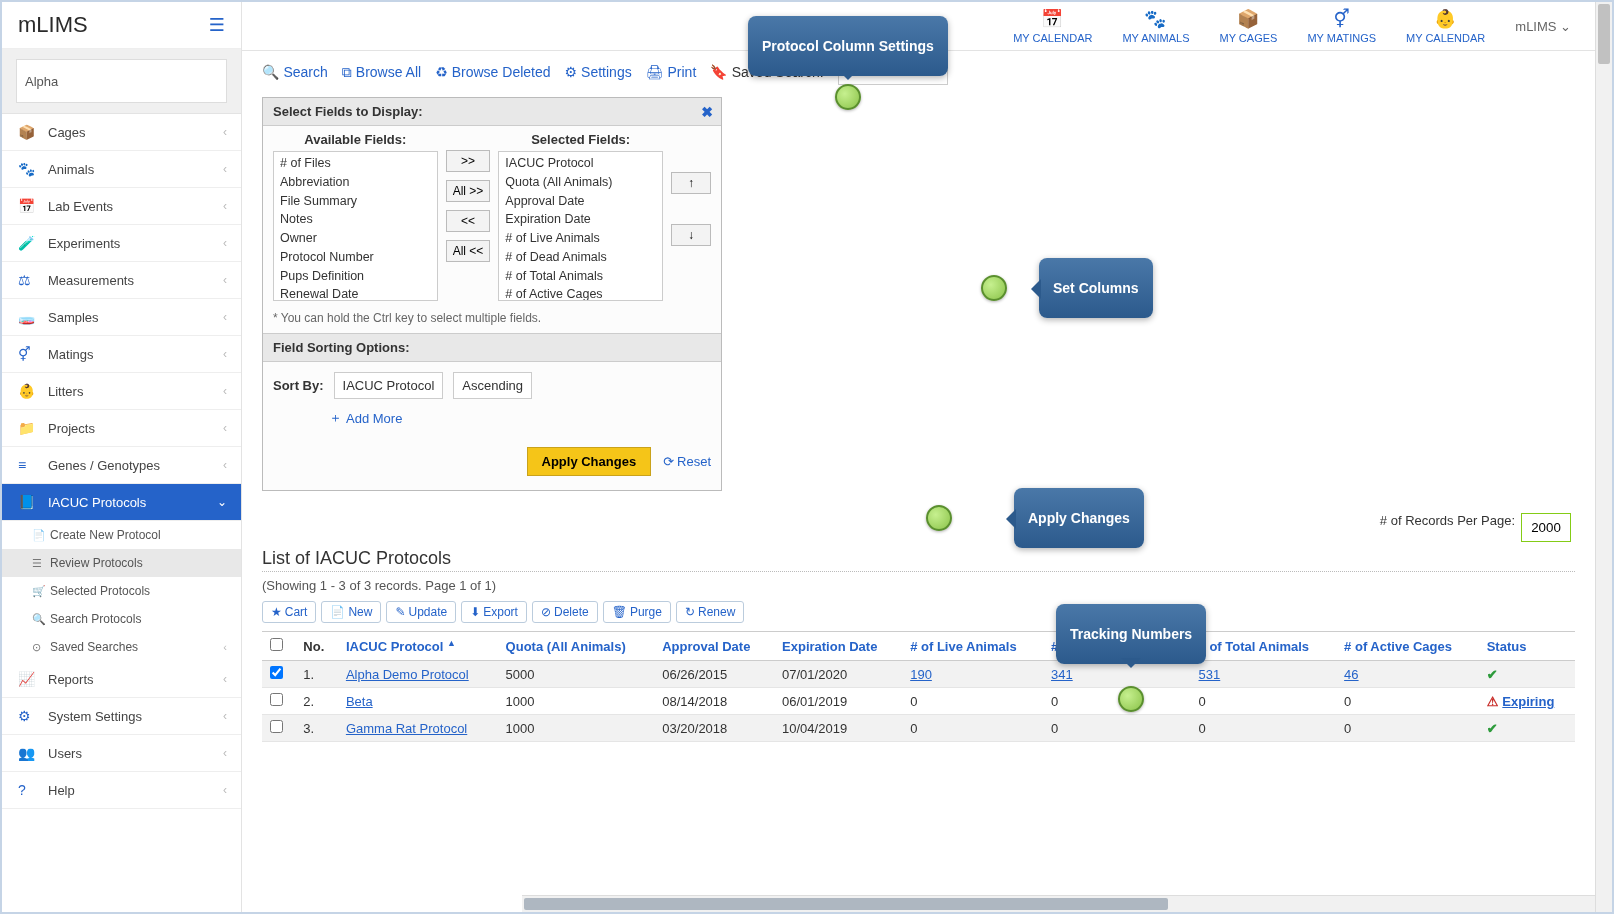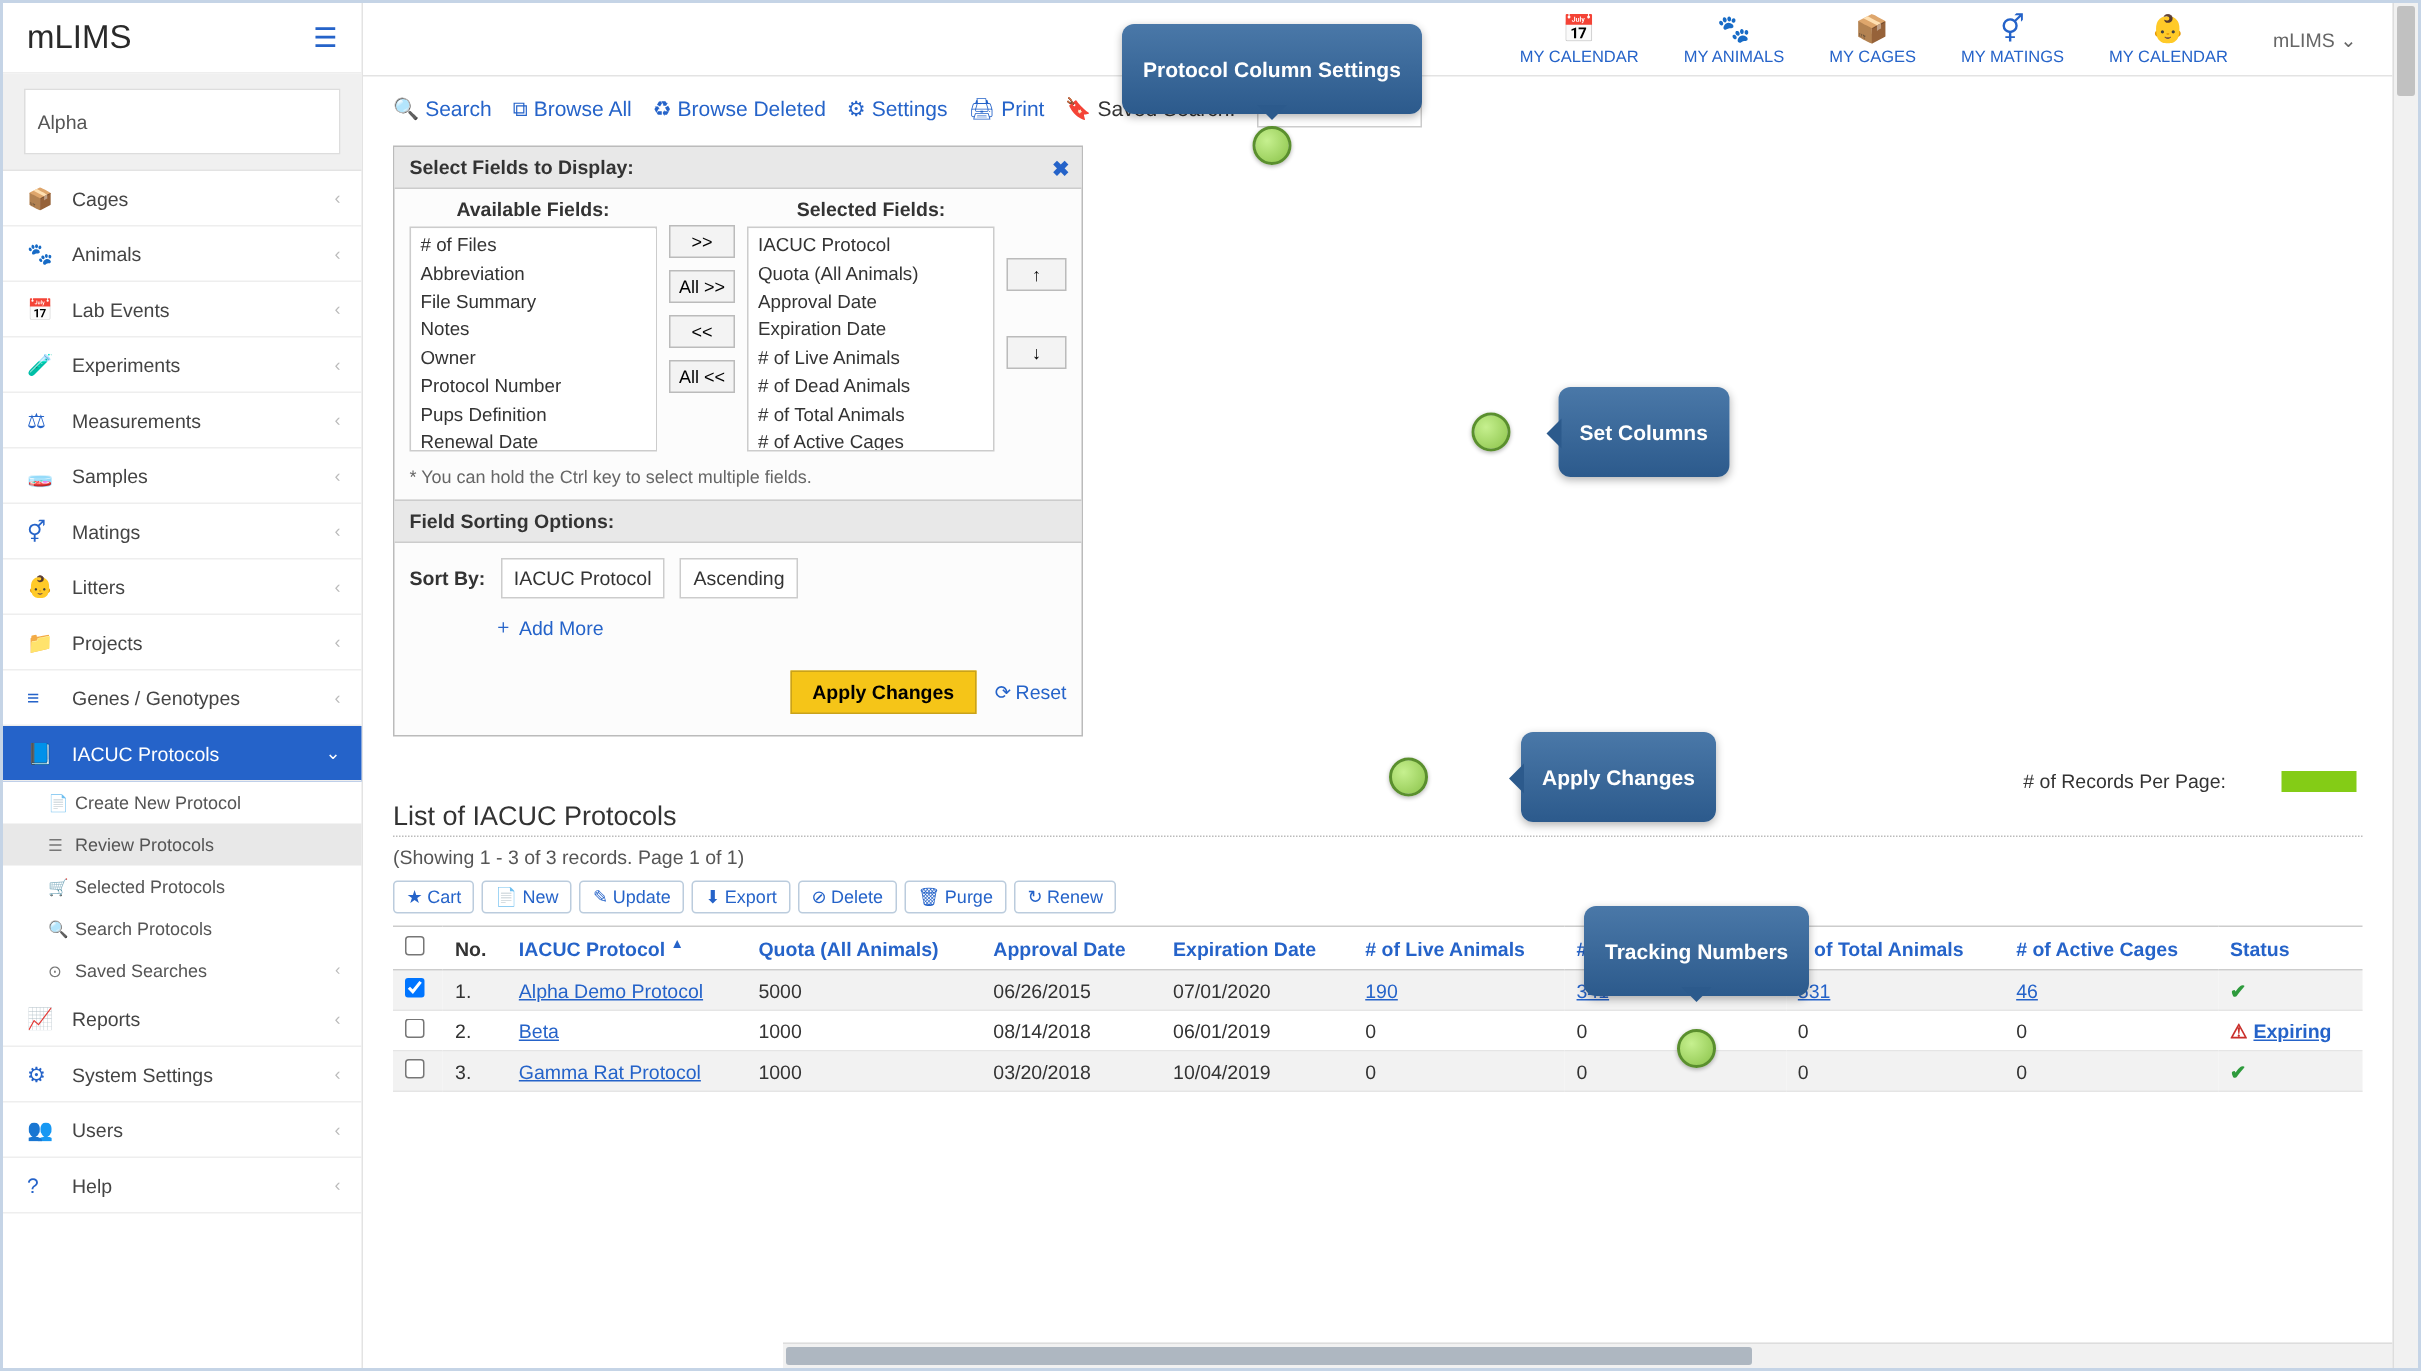--- a/index.html
+++ b/index.html
@@ -65,7 +65,7 @@
 .reset-link { color: #2563c9; font-size: 13px; cursor: pointer; display: inline-flex; align-items: center; gap: 3px; }
 
 
-.rpp { display: flex; justify-content: flex-end; align-items: flex-end; gap: 6px; padding: 6px 24px; font-size: 13px; }
+.rpp { display: flex; justify-content: flex-end; align-items: flex-start; gap: 6px; padding: 6px 24px; font-size: 13px; }
 .rpp-input { width: 50px; height: 14px; border: 7px solid #84cc16; text-align: center; margin-left: 31px; }
 
 

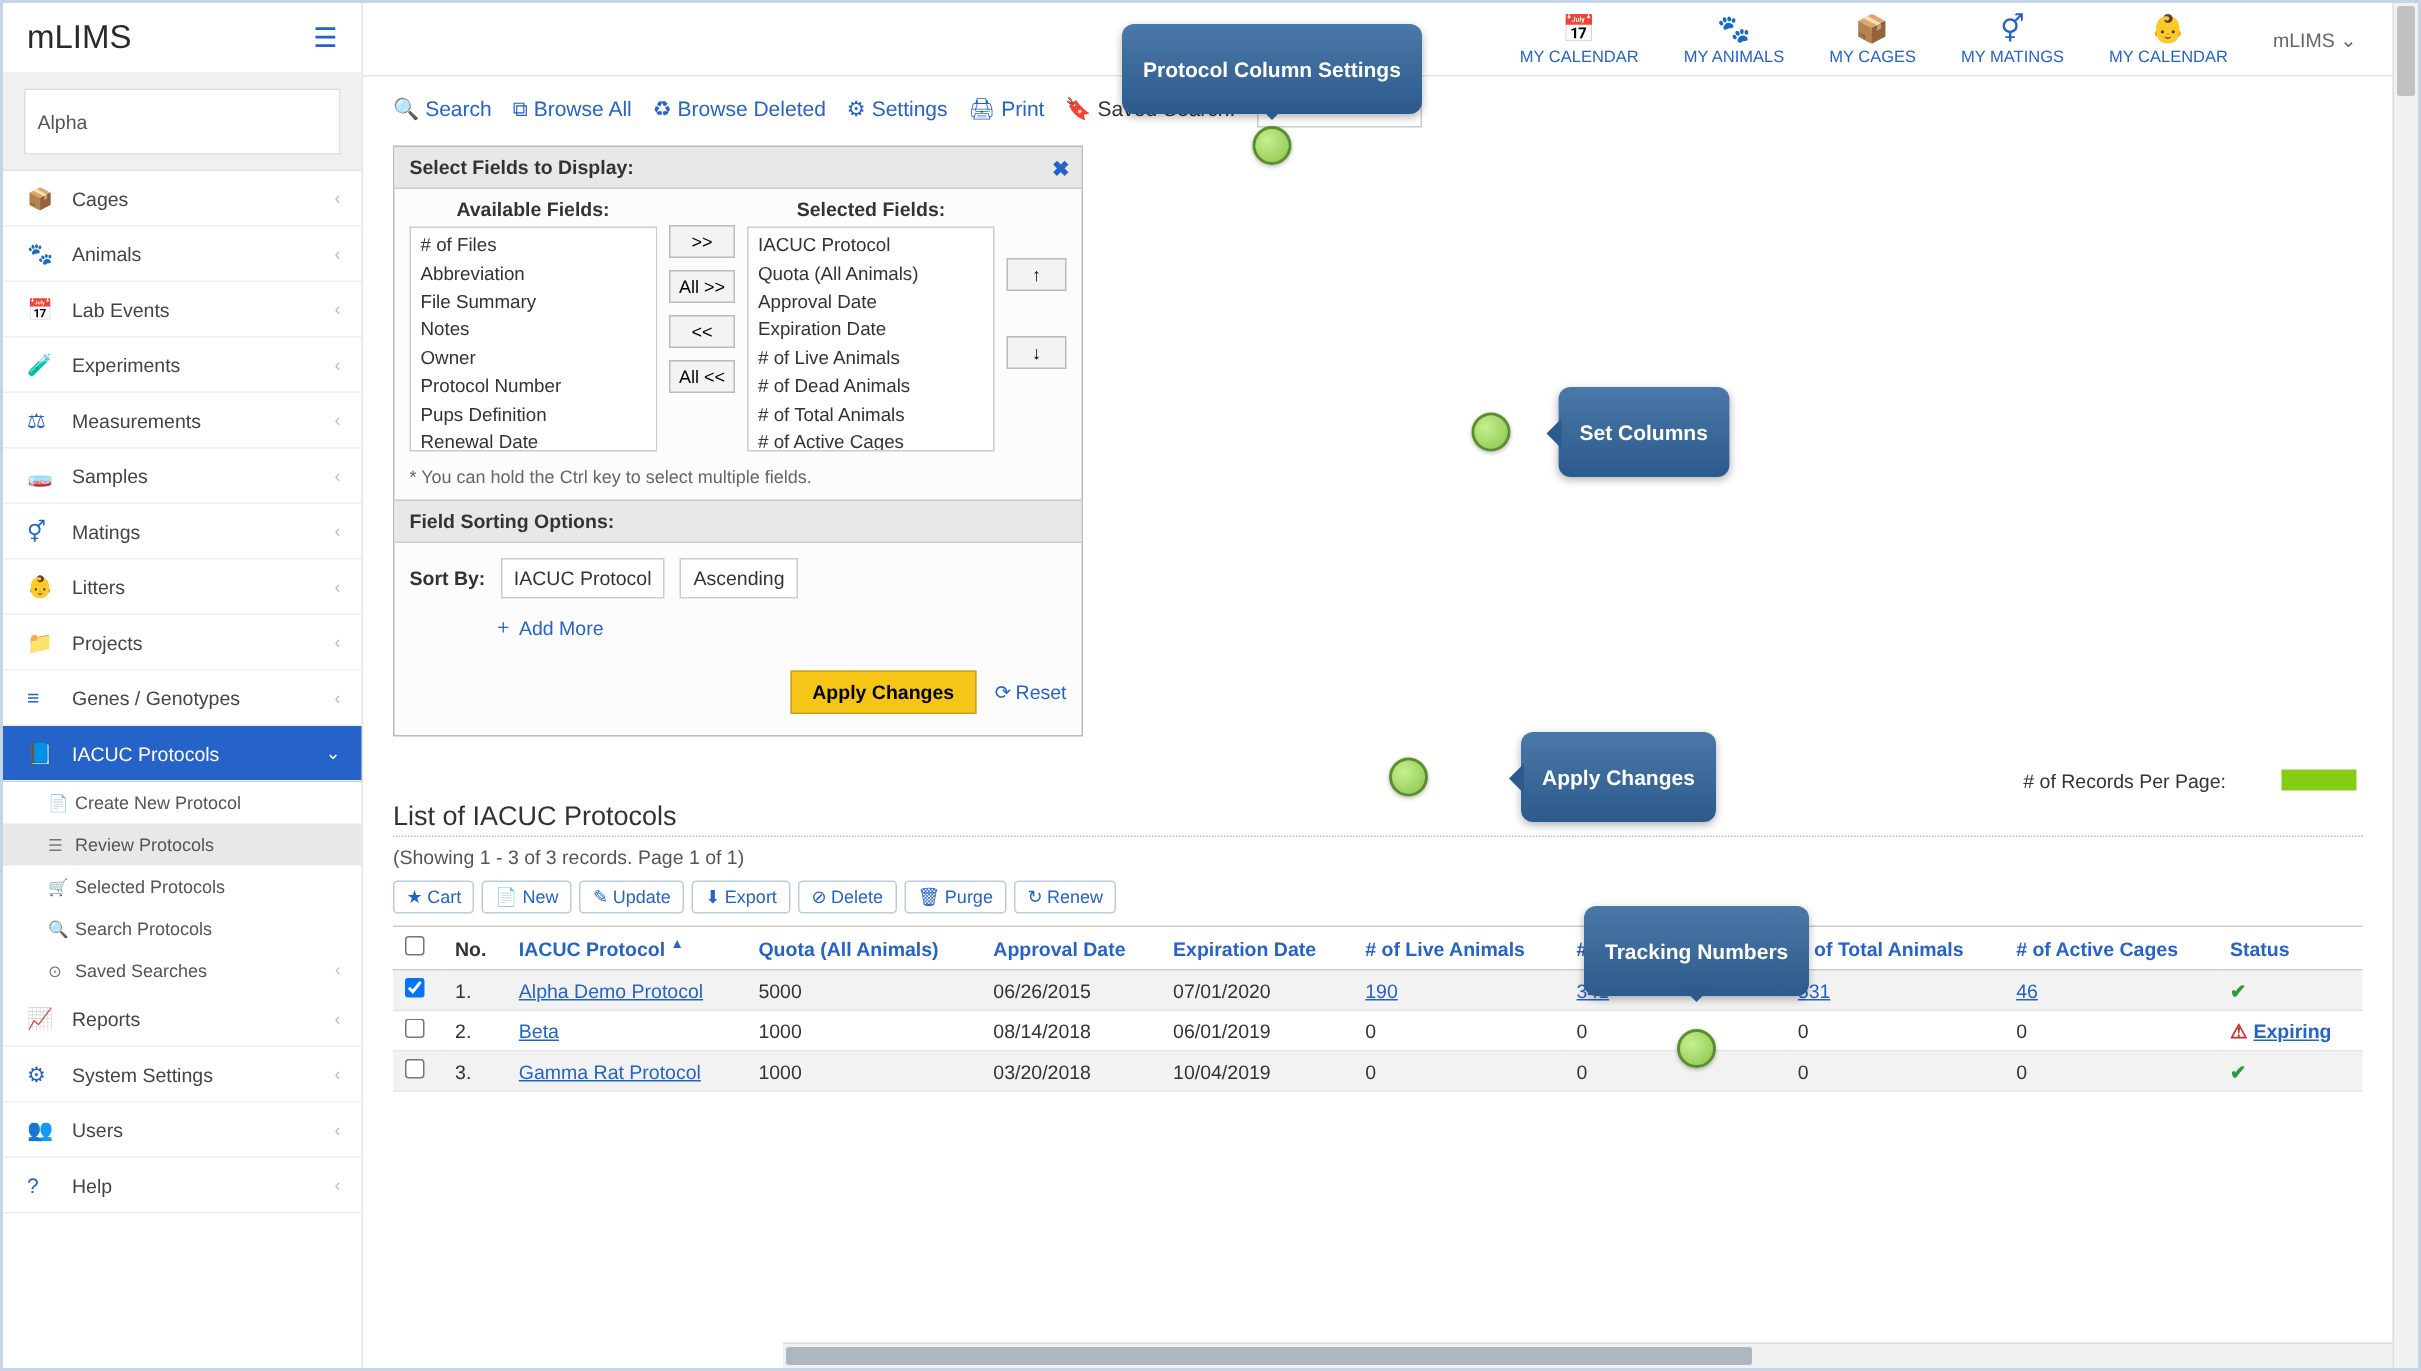--- a/index.html
+++ b/index.html
@@ -66,7 +66,7 @@
 
 
 .rpp { display: flex; justify-content: flex-end; align-items: flex-start; gap: 6px; padding: 6px 24px; font-size: 13px; }
-.rpp-input { width: 50px; height: 14px; border: 7px solid #84cc16; text-align: center; margin-left: 31px; }
+.rpp-input { width: 50px; height: 29px; border: 1px solid #84cc16; text-align: center; }
 
 
 .list-section { padding: 0 20px; }

